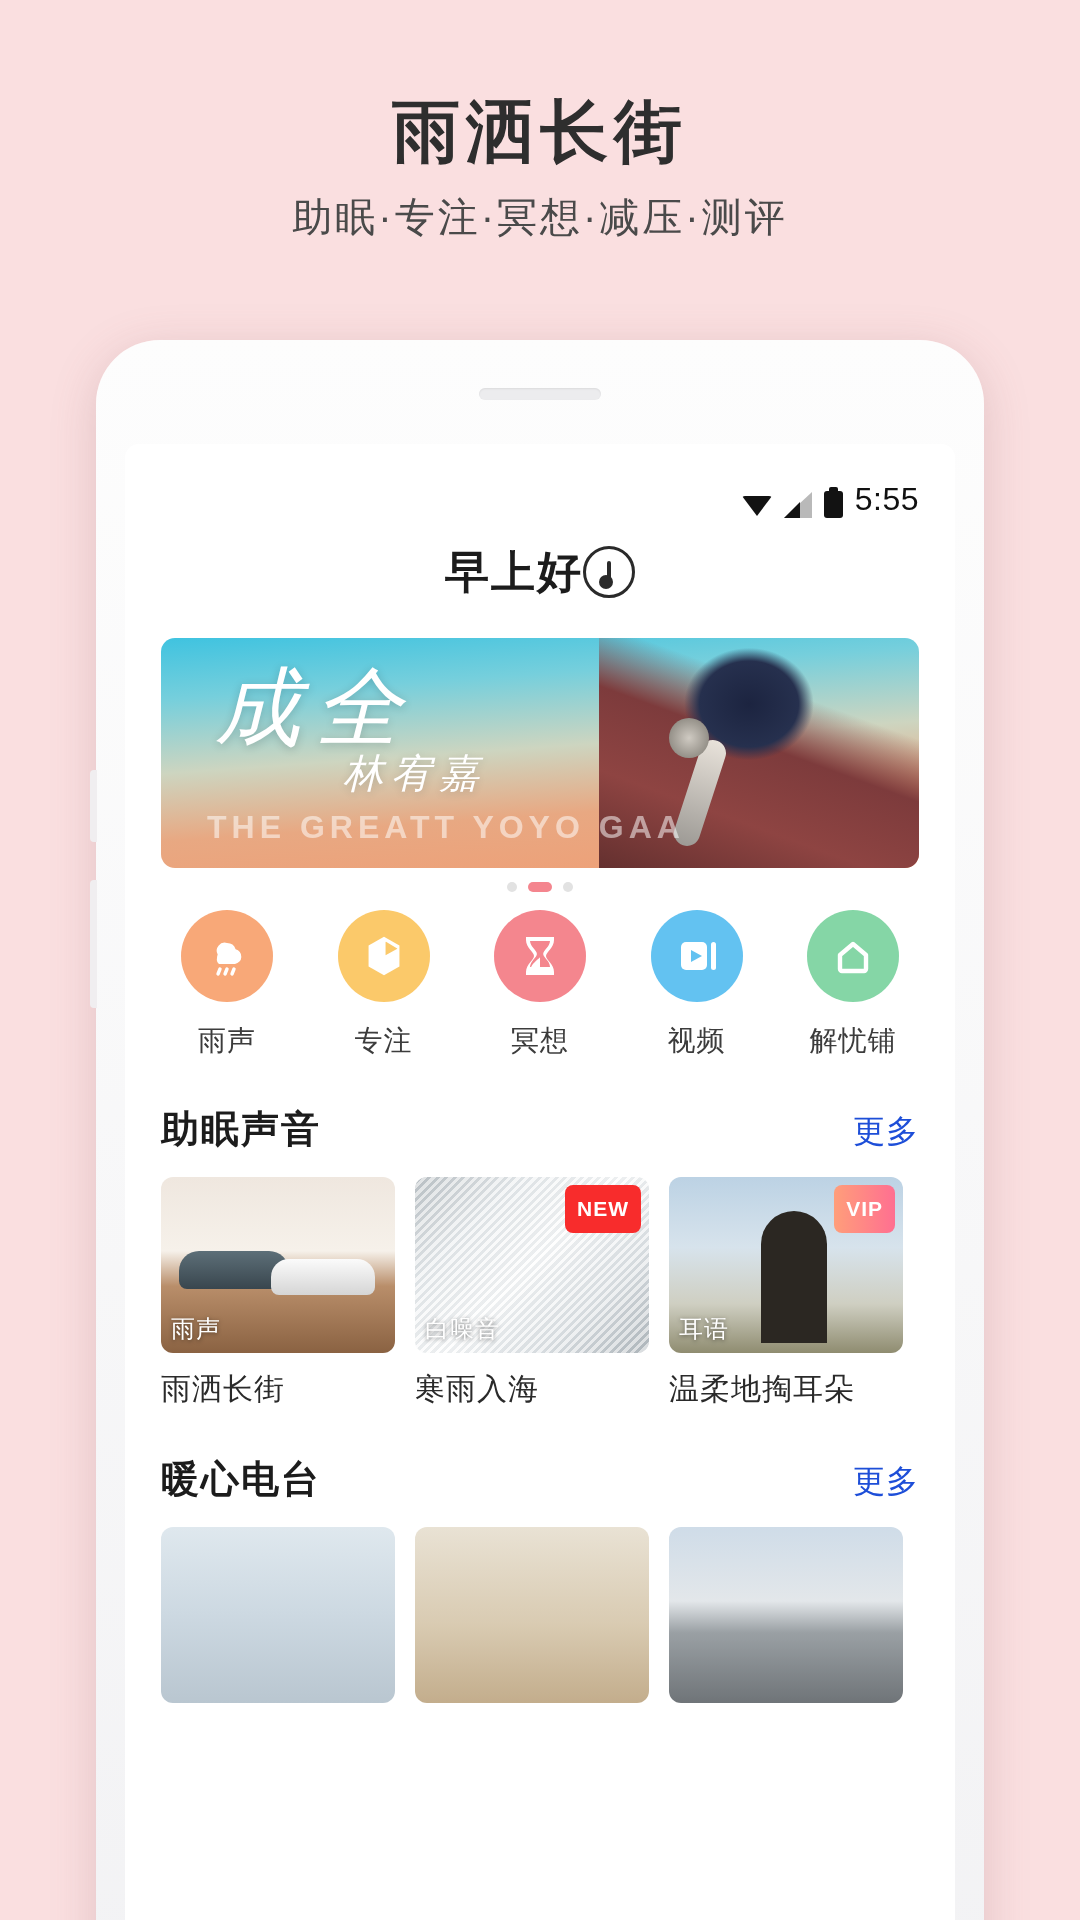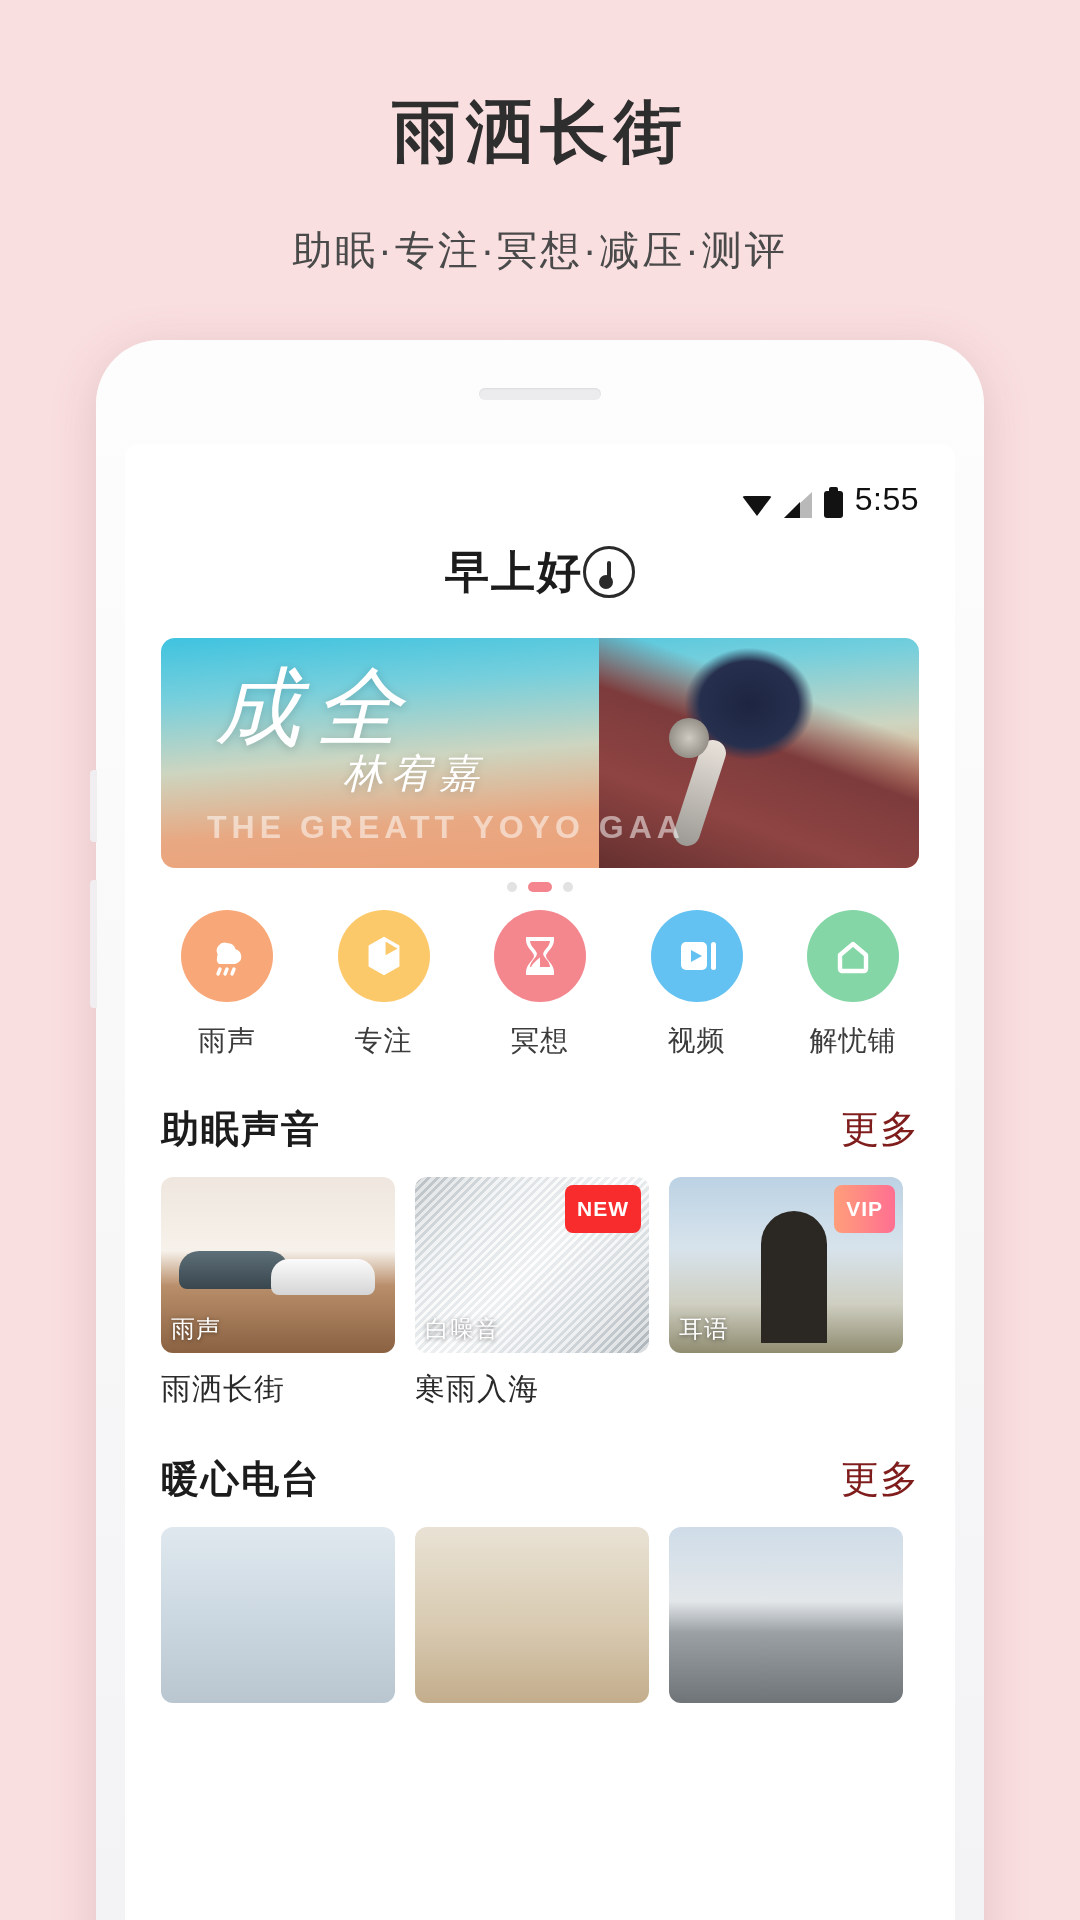--- a/index.html
+++ b/index.html
@@ -18,7 +18,7 @@
     letter-spacing:6px; line-height:1.05;
   }
   .promo-sub {
-    margin-top:56px; font-size:40px; color:#4a4a4a;
+    margin-top:23px; font-size:40px; color:#4a4a4a;
     letter-spacing:3px;
   }
 

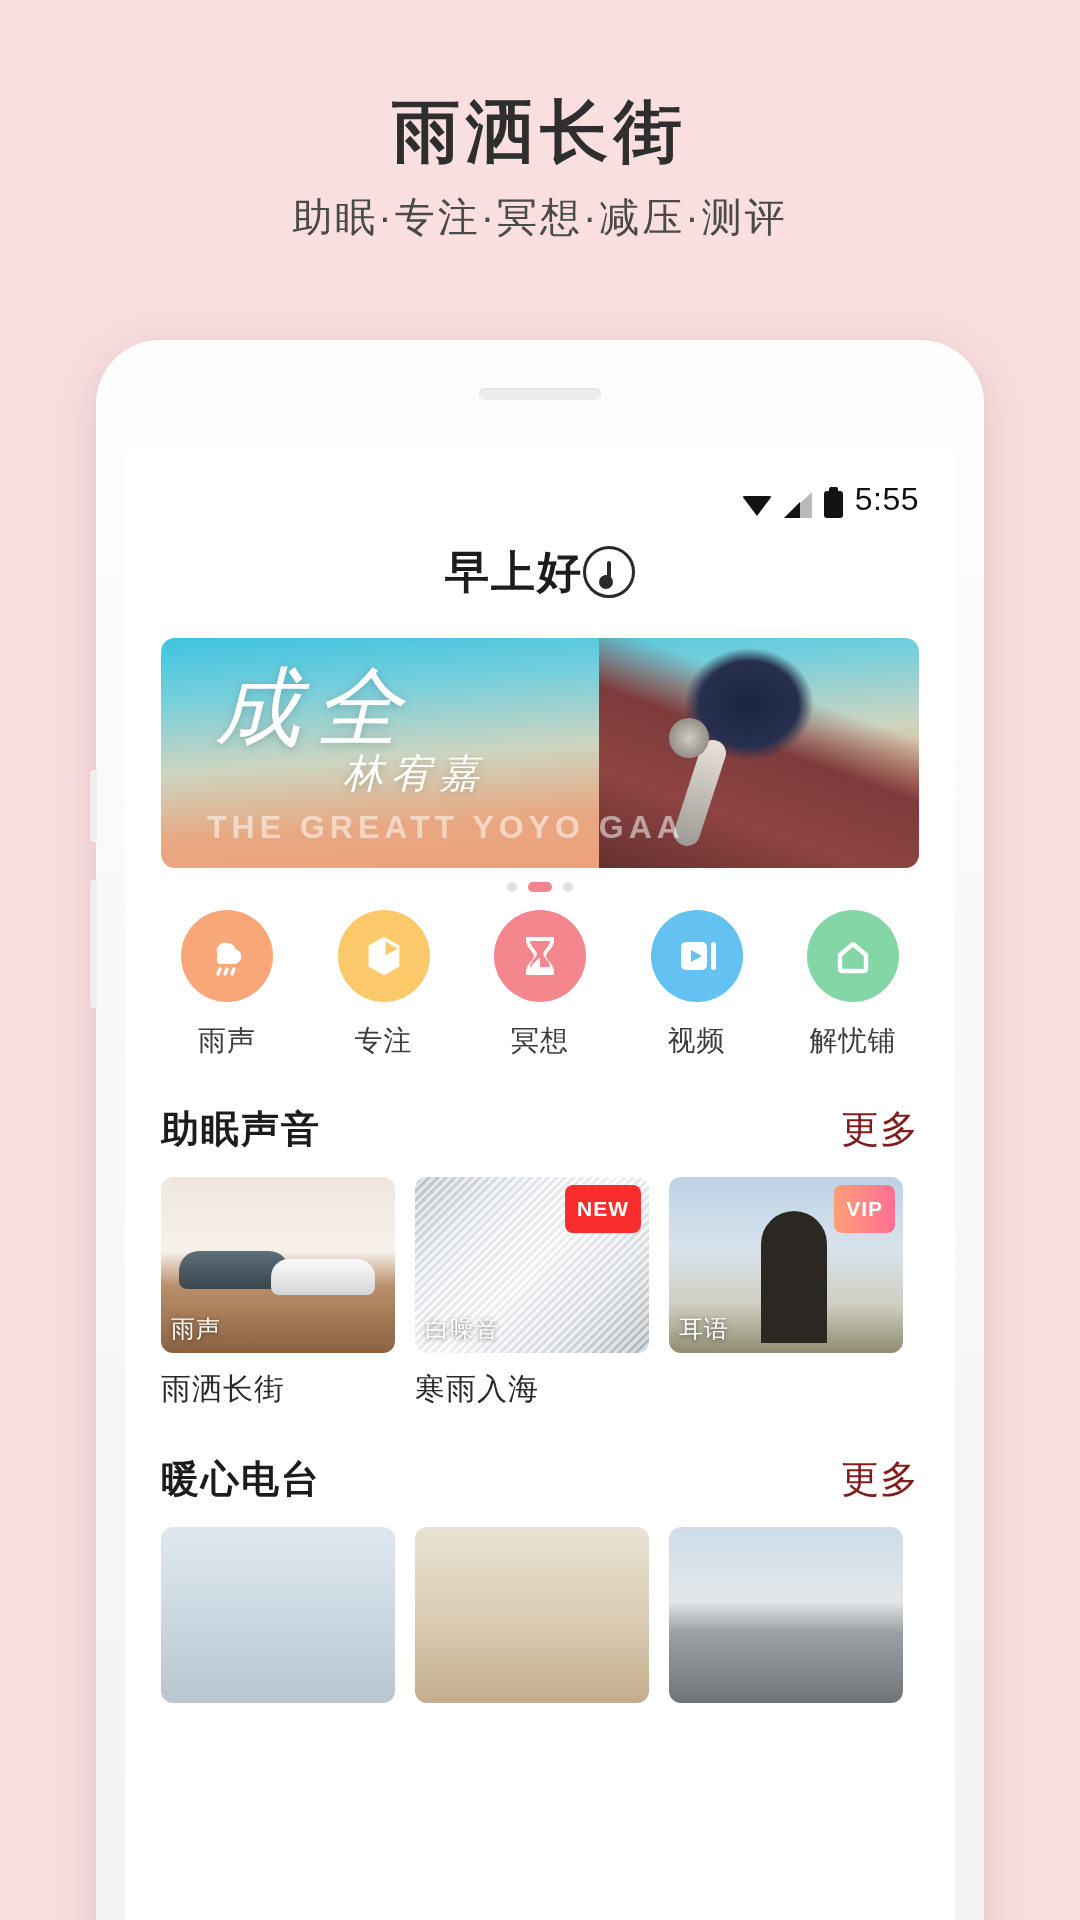--- a/index.html
+++ b/index.html
@@ -157,7 +157,7 @@
     gap:47px;
   }
   .section-title { font-size:38px; font-weight:bold; color:#1c1c1c; letter-spacing:2px; }
-  .section-more { font-size:38px; color:#7f1d1d; letter-spacing:1px; }
+  .section-more { font-size:32px; color:#1d4ed8; letter-spacing:1px; }
 
   .cards { display:flex; gap:20px; padding:22px 36px 0; }
   .card { width:234px; }

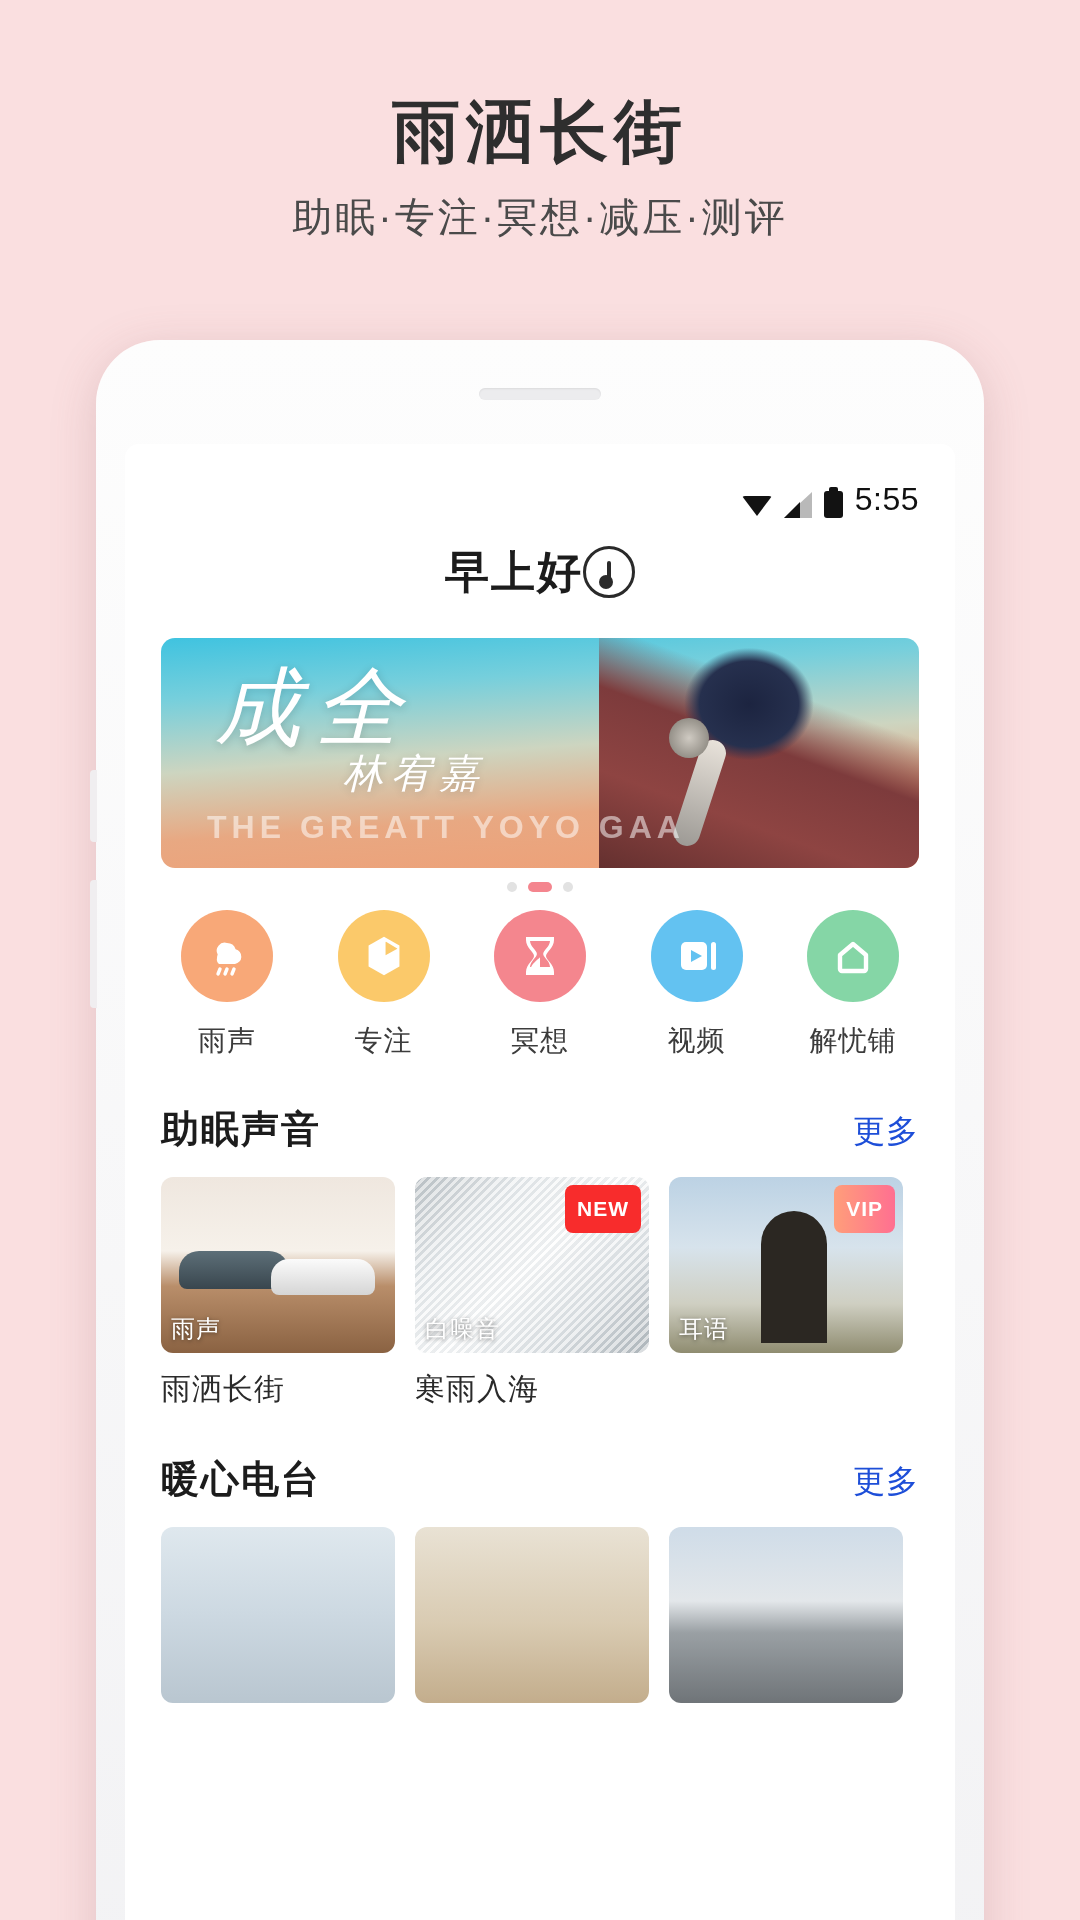--- a/index.html
+++ b/index.html
@@ -335,6 +335,7 @@
               <span class="card-tag">耳语</span>
               <span class="badge vip">VIP</span>
             </div>
+            <div class="card-title">温柔地掏耳朵</div>
           </div>
         </div>
         <div class="section-head">

